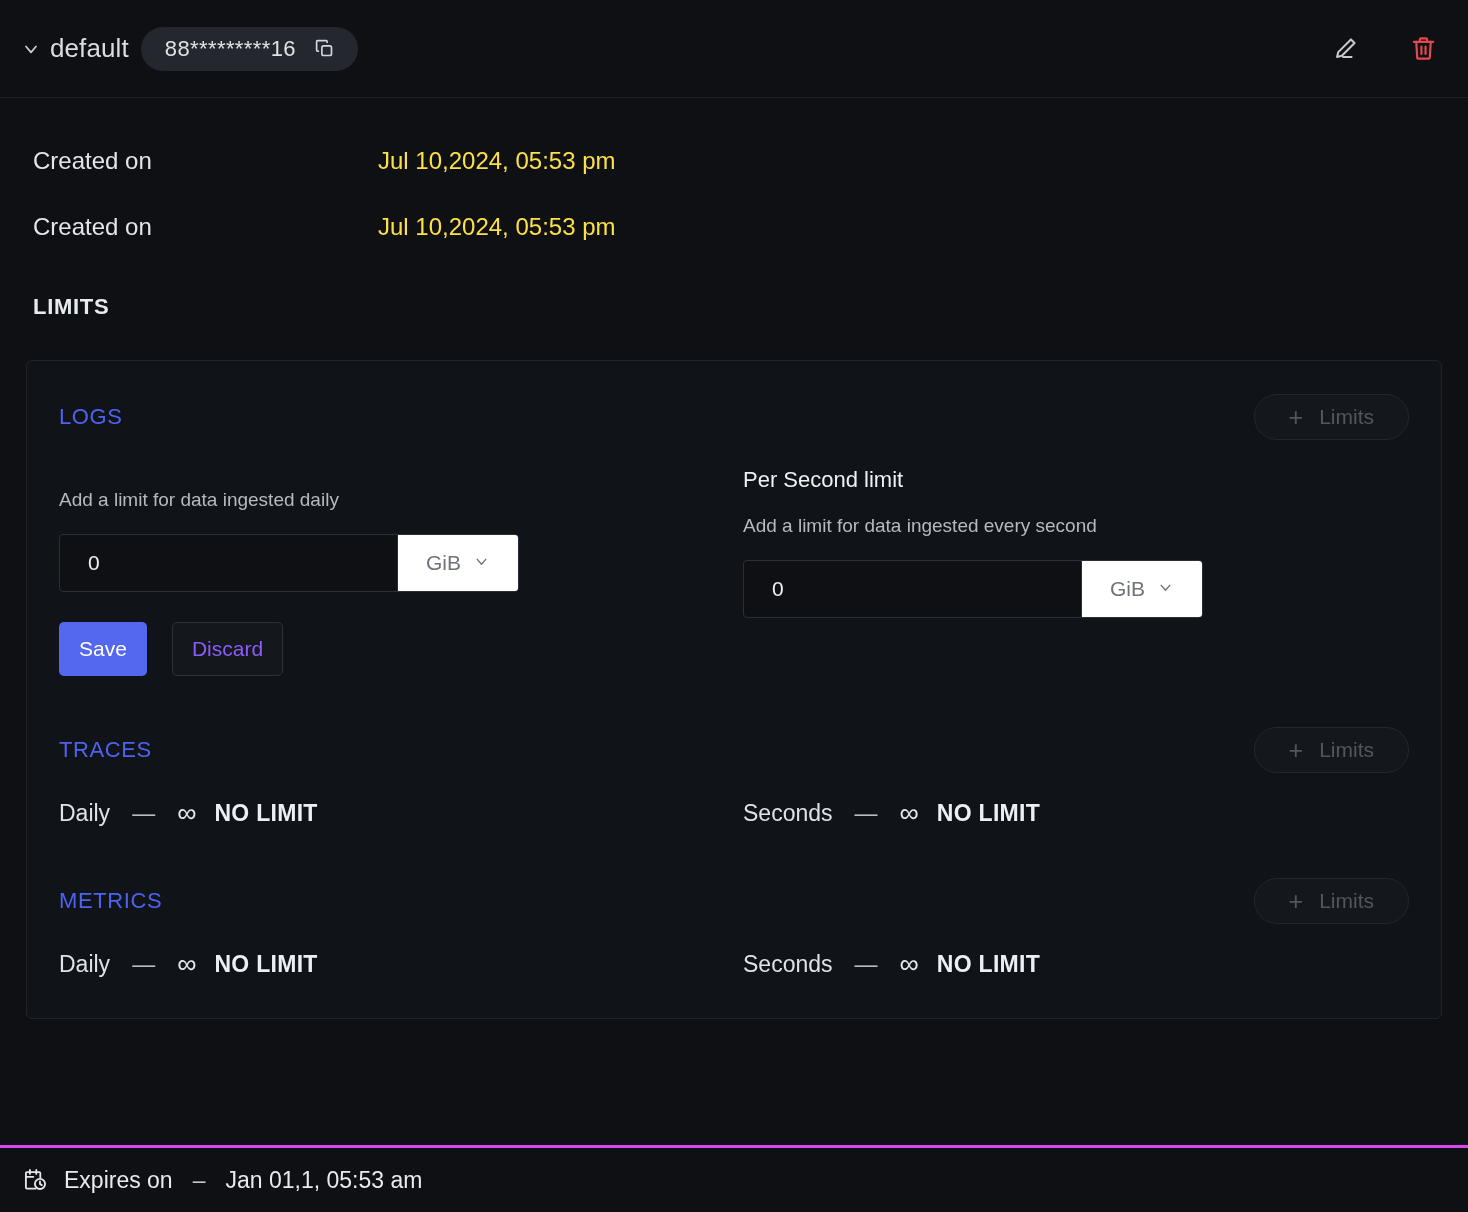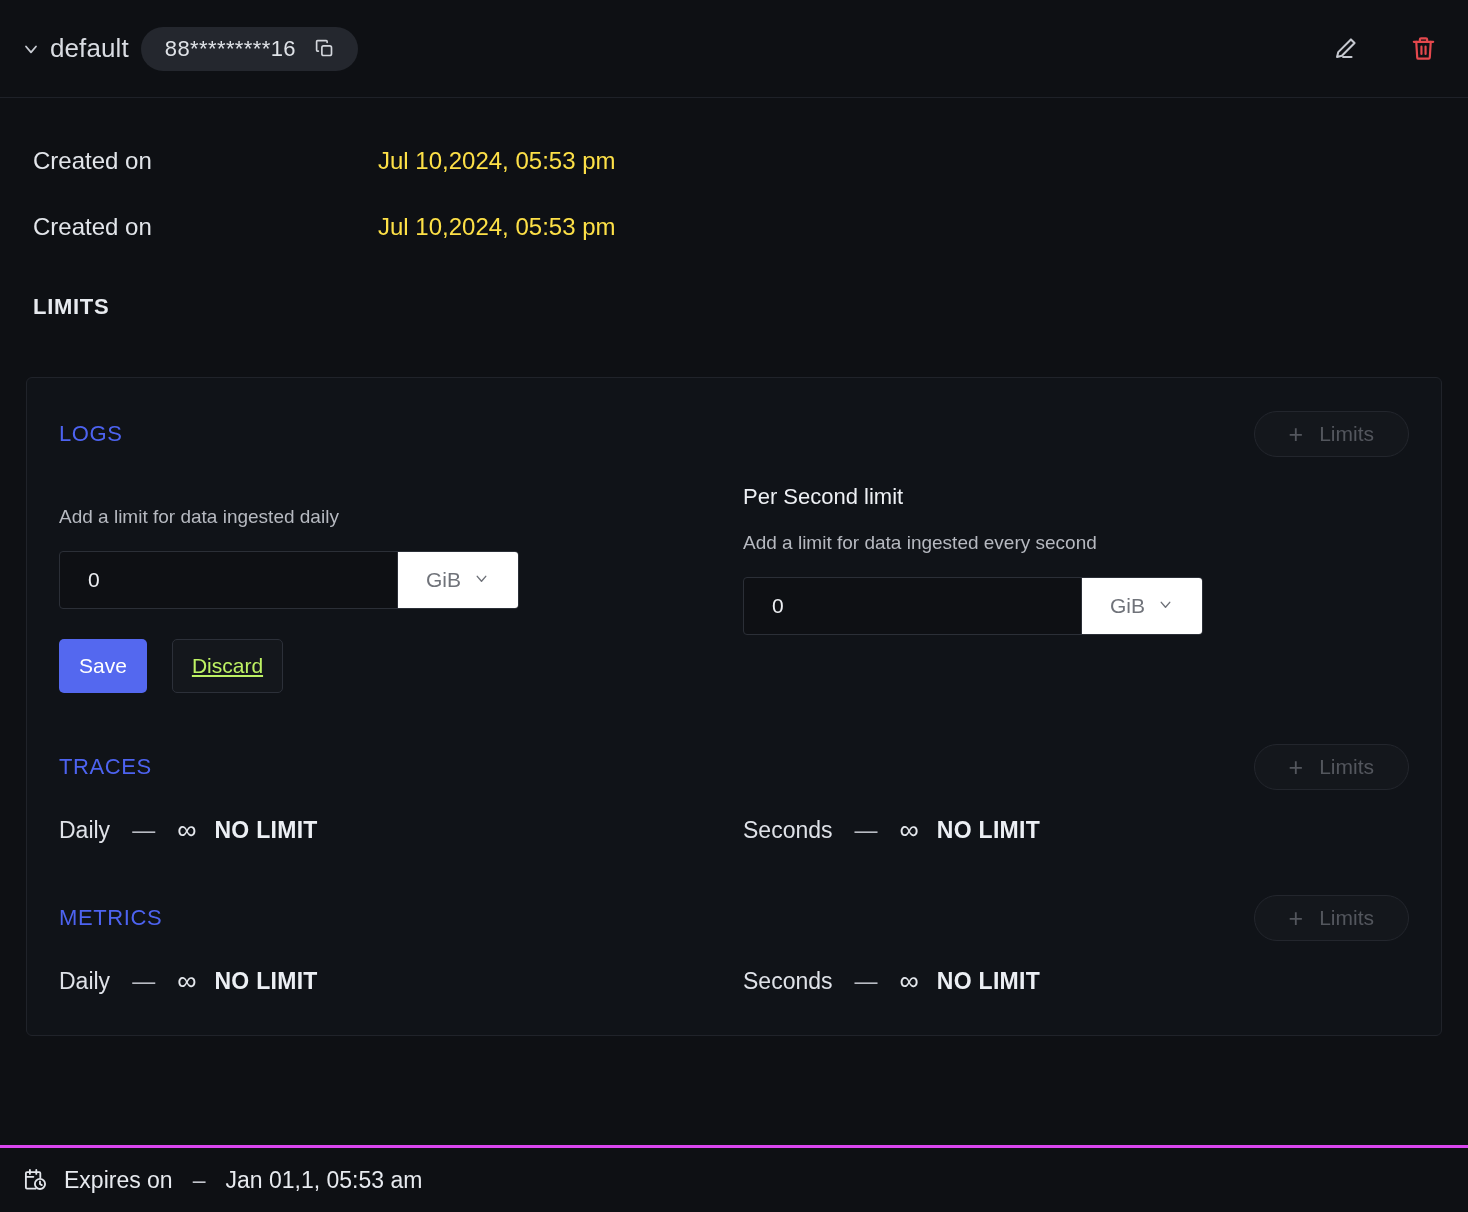--- a/index.html
+++ b/index.html
@@ -123,7 +123,7 @@
 
   
   .limits-card {
-    margin-top: 57px;
+    margin-top: 40px;
     border: 1px solid #20232a;
     border-radius: 6px;
     background: #101318;

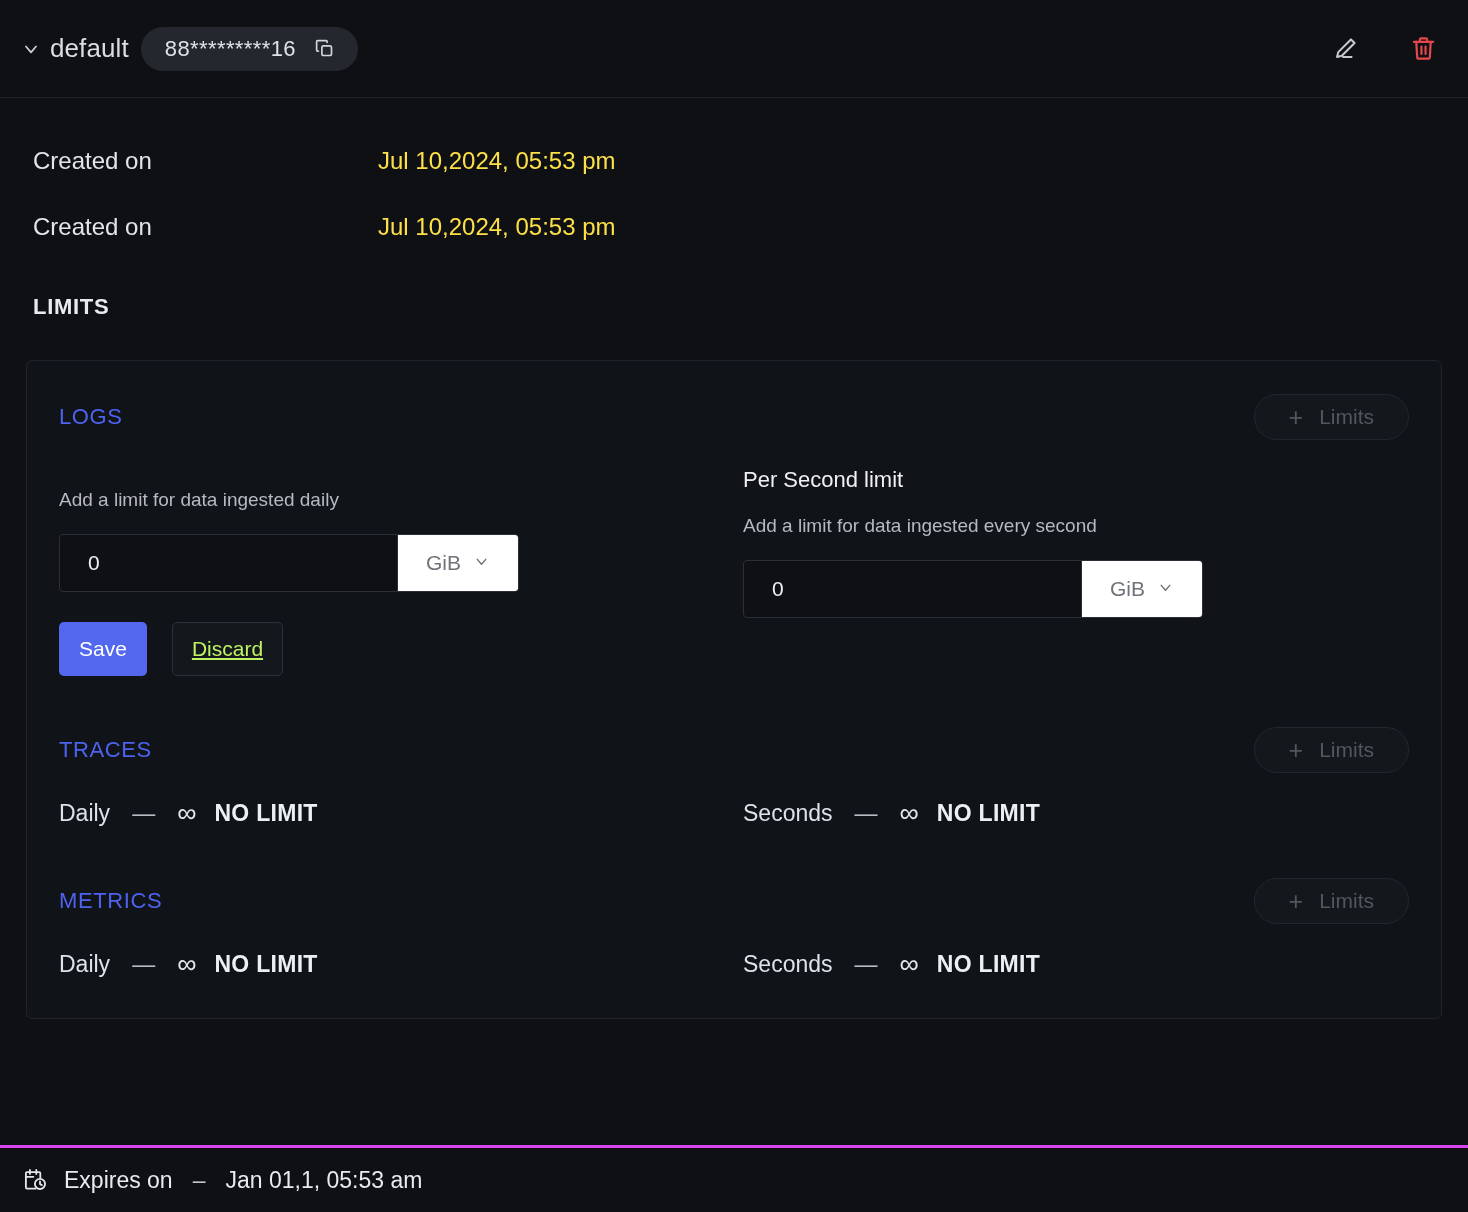--- a/index.html
+++ b/index.html
@@ -238,8 +238,7 @@
   .btn-discard {
     background: #14171c;
     border-color: #2c3039;
-    color: #bef264;
-    text-decoration: underline;
+    color: #8b5cf6;
   }
 
   

